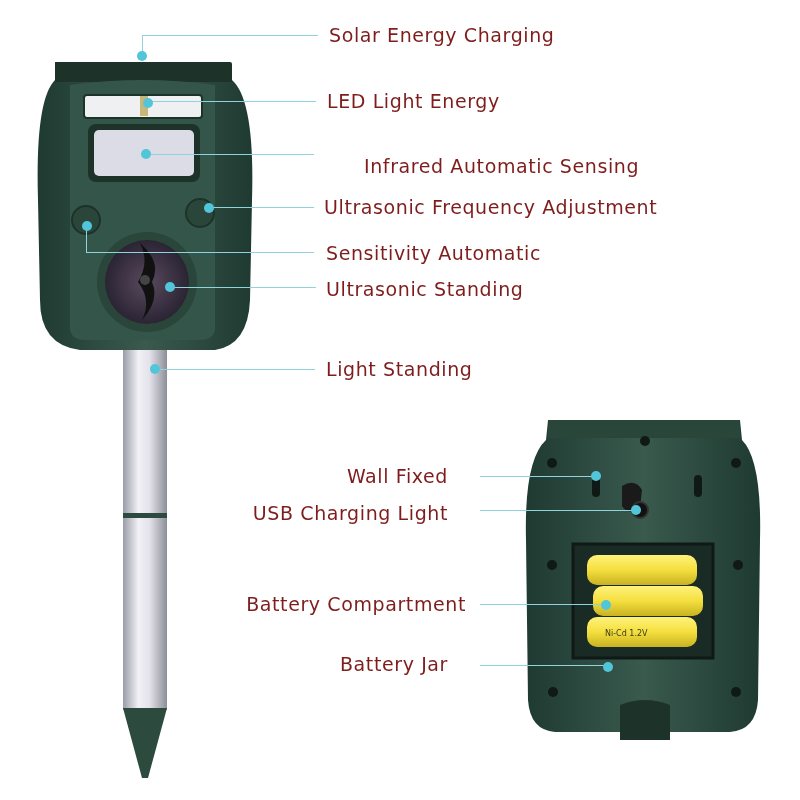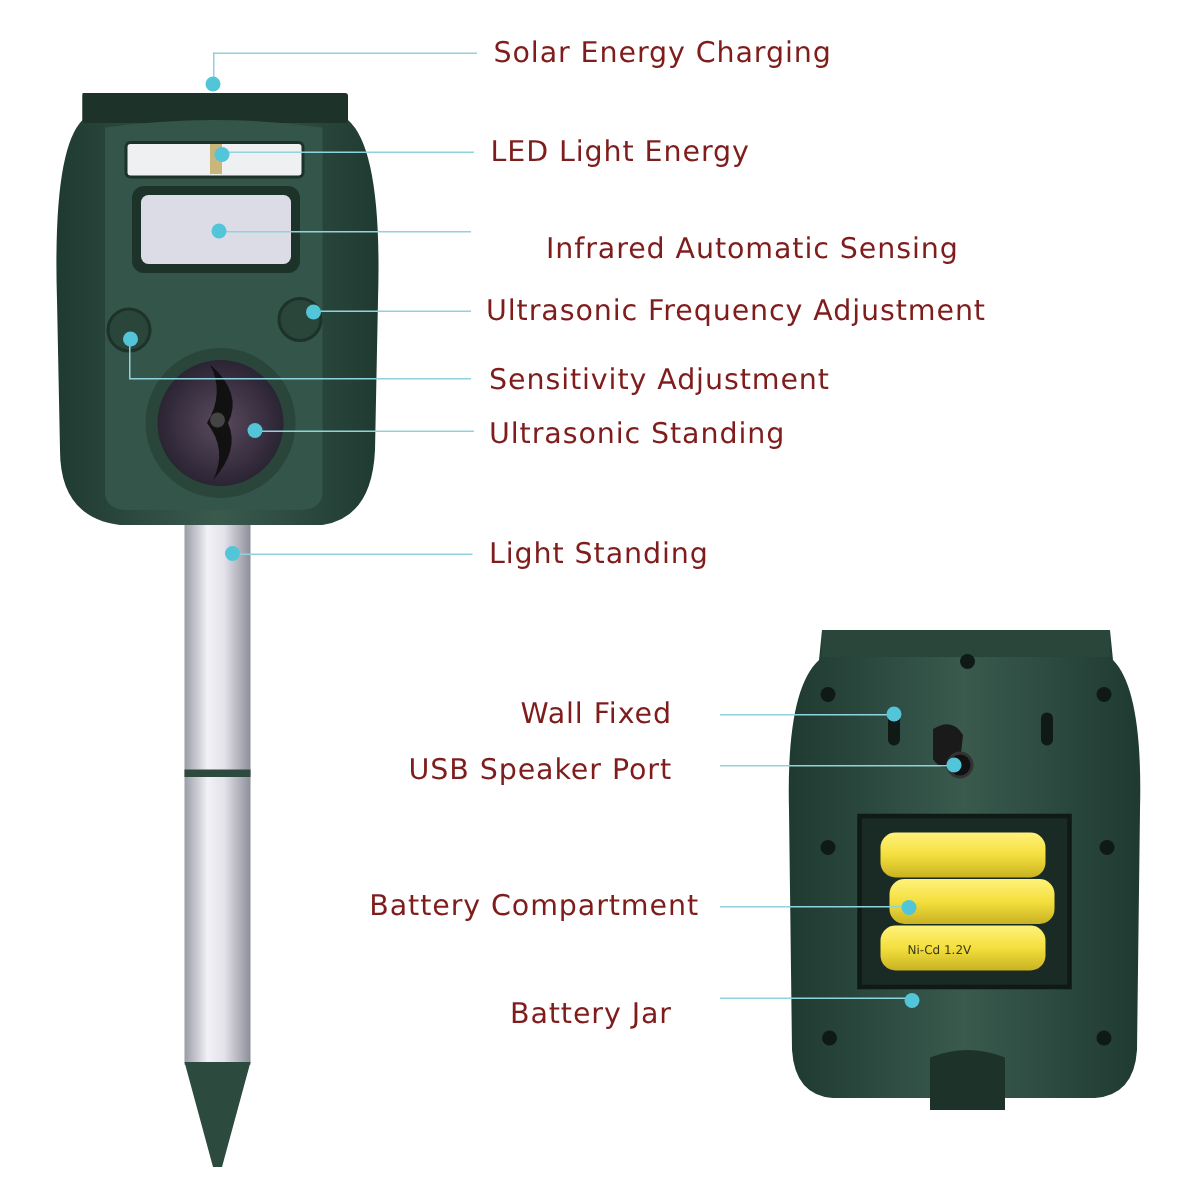--- a/index.html
+++ b/index.html
@@ -118,7 +118,7 @@
 <div class="label" style="left:327px; top:92px;">LED Light Energy</div>
 <div class="label" style="left:325px; top:157px;margin-left:39px;">Infrared Automatic Sensing</div>
 <div class="label" style="left:324px; top:198px;">Ultrasonic Frequency Adjustment</div>
-<div class="label" style="left:326px; top:244px;">Sensitivity Adjustment</div>
+<div class="label" style="left:326px; top:244px;">Sensitivity Automatic</div>
 <div class="label" style="left:326px; top:280px;">Ultrasonic Standing</div>
 <div class="label" style="left:326px; top:360px;">Light Standing</div>
 

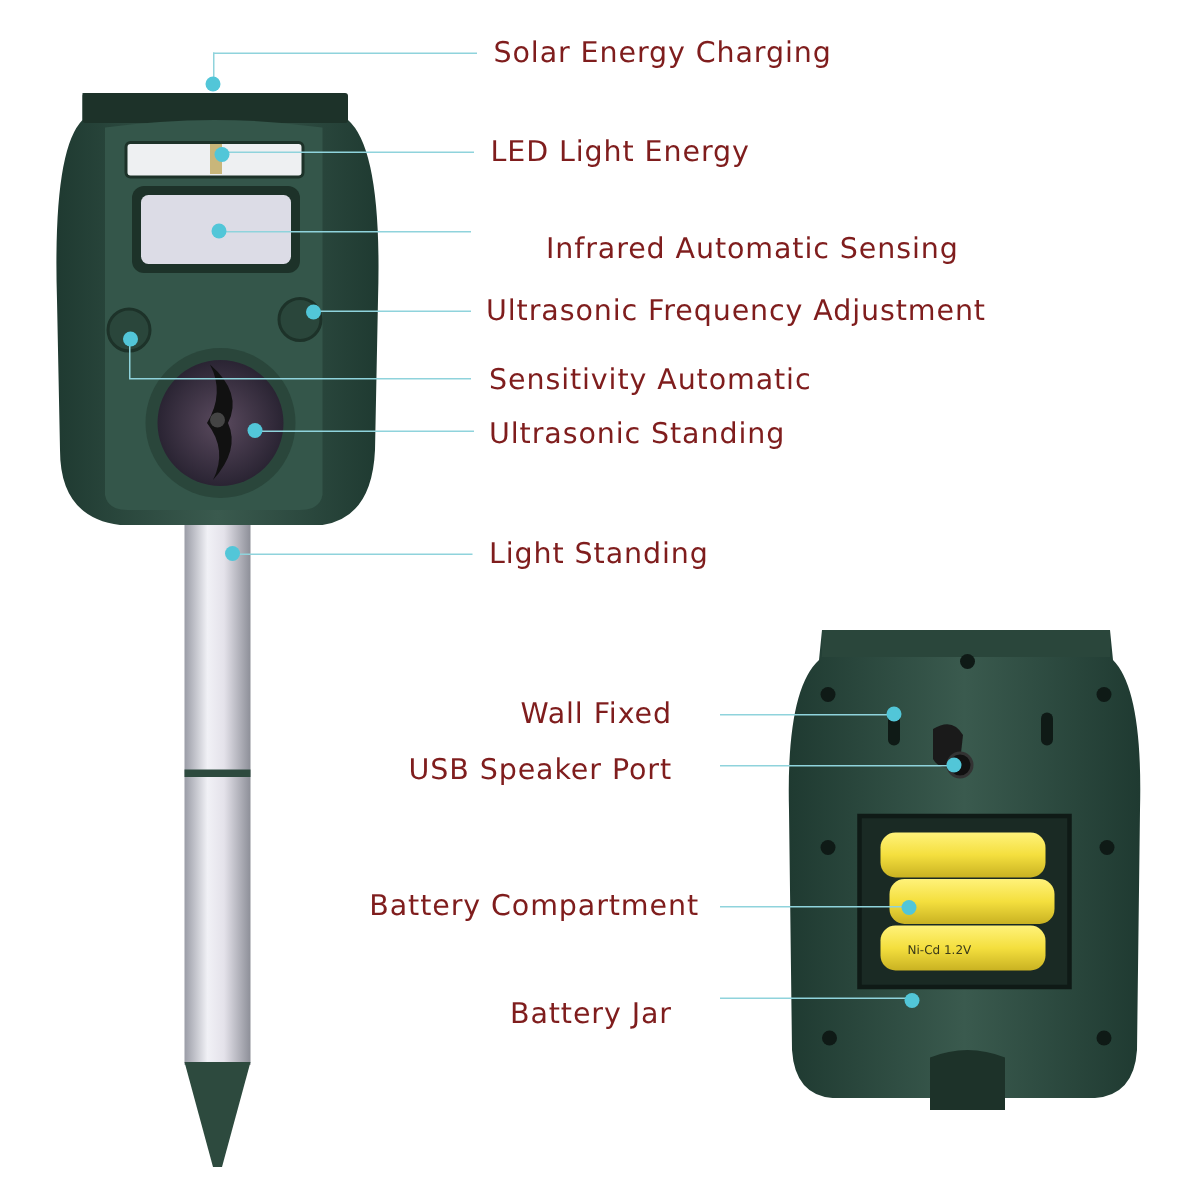--- a/index.html
+++ b/index.html
@@ -135,7 +135,7 @@
 <div class="dot" style="left:608px; top:667px;"></div>
 
 <div class="label right" style="right:352px; top:467px;">Wall Fixed</div>
-<div class="label right" style="right:352px; top:504px;">USB Speaker Port</div>
+<div class="label right" style="right:352px; top:504px;">USB Charging Light</div>
 <div class="label right" style="right:334px; top:595px;">Battery Compartment</div>
 <div class="label right" style="right:352px; top:655px;margin-top:12px;">Battery Jar</div>
 

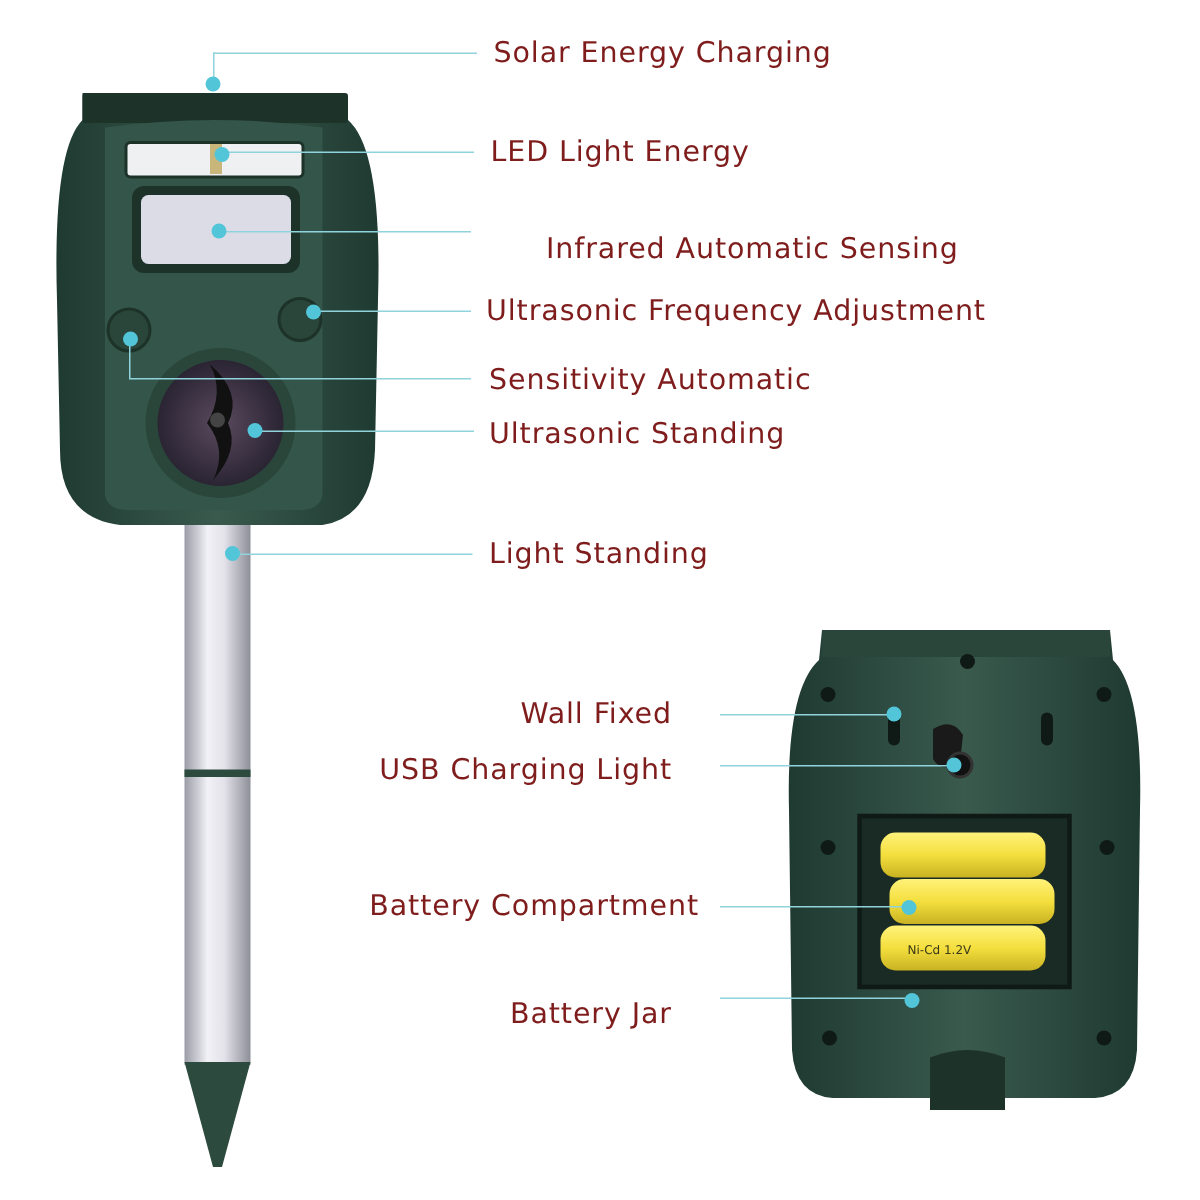--- a/index.html
+++ b/index.html
@@ -137,6 +137,6 @@
 <div class="label right" style="right:352px; top:467px;">Wall Fixed</div>
 <div class="label right" style="right:352px; top:504px;">USB Charging Light</div>
 <div class="label right" style="right:334px; top:595px;">Battery Compartment</div>
-<div class="label right" style="right:352px; top:655px;margin-top:12px;">Battery Jar</div>
+<div class="label right" style="right:352px; top:655px;">Battery Jar</div>
 
 </body></html>

